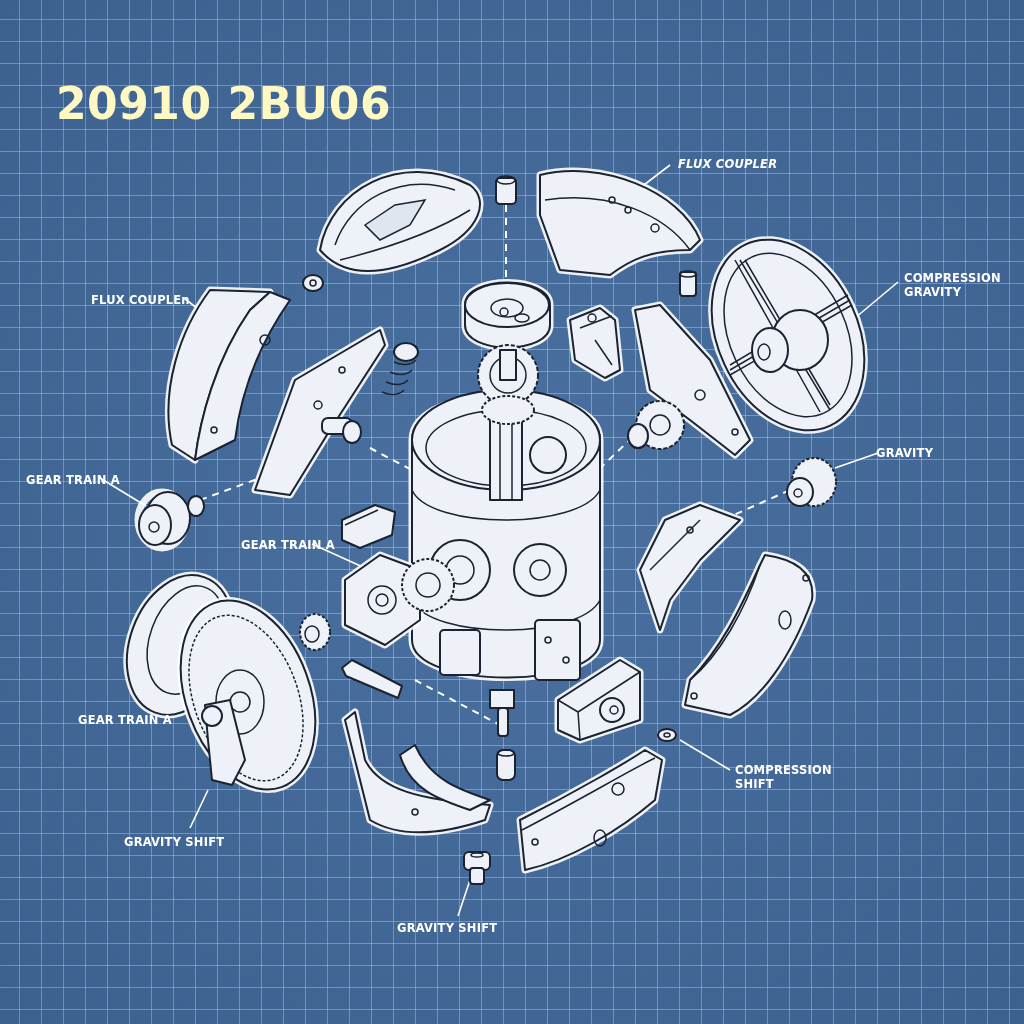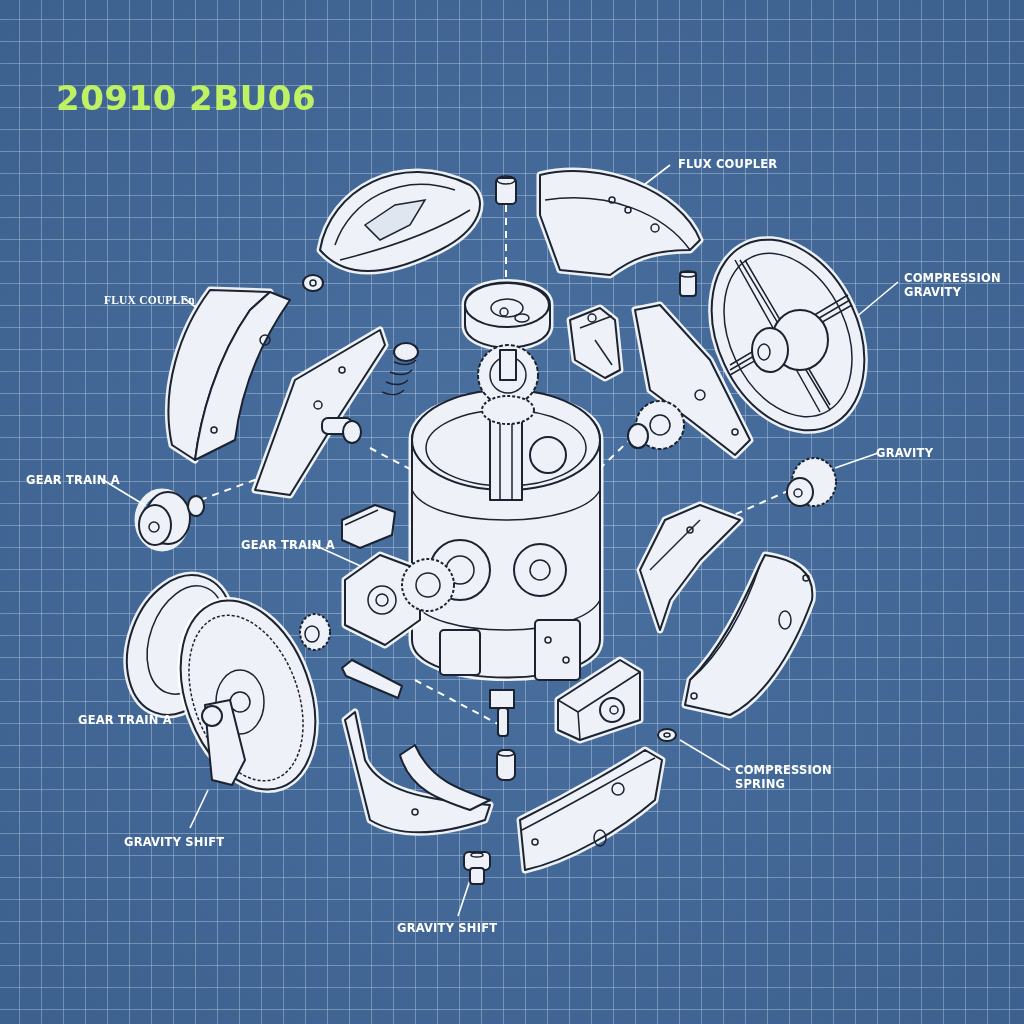--- a/index.html
+++ b/index.html
@@ -24,7 +24,7 @@
   }
   .title {
     position: absolute; left: 56px; top: 78px;
-    color: #bef264; font-weight: bold; font-size: 34px; letter-spacing: 0.5px;
+    color: #fef9c3; font-weight: bold; font-size: 44px; letter-spacing: 0.5px;
     font-family: "DejaVu Sans", sans-serif;
   }
   .label {

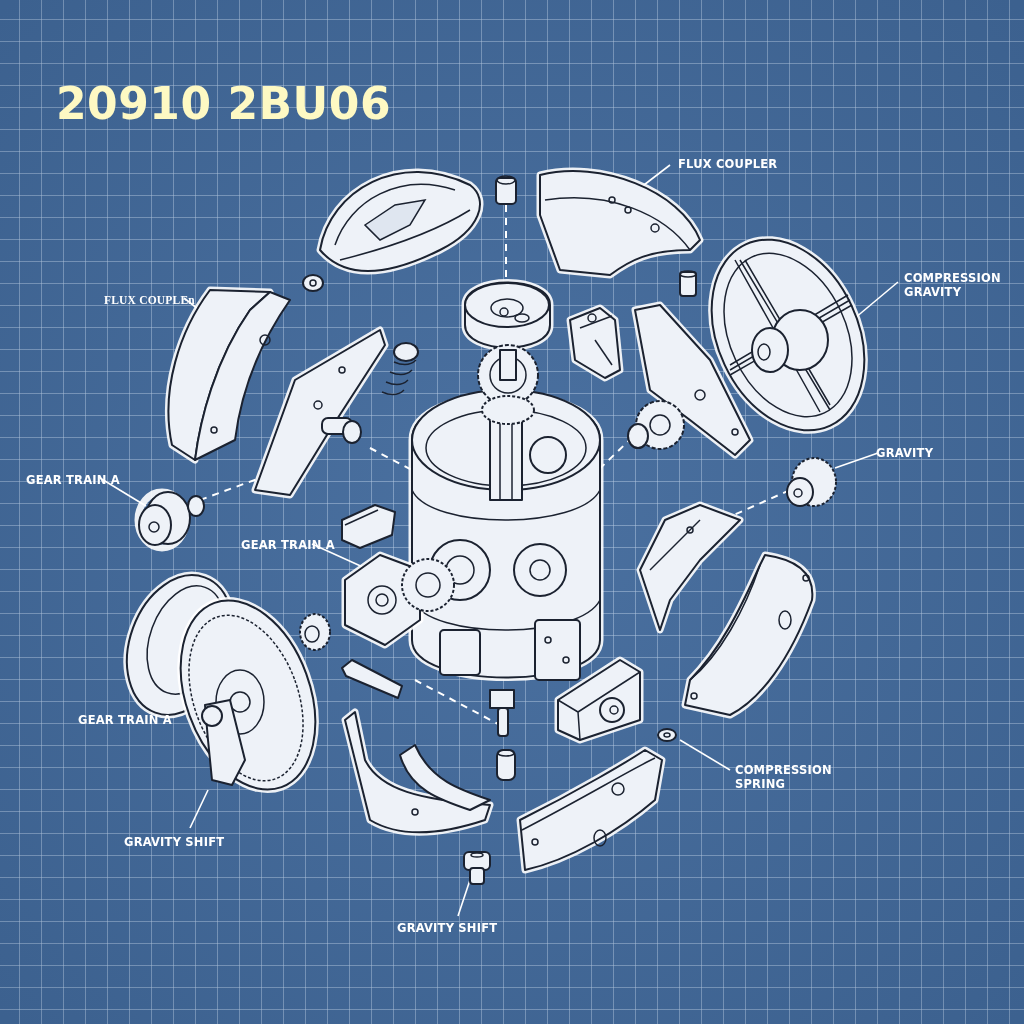--- a/index.html
+++ b/index.html
@@ -306,7 +306,7 @@
   </g>
 </svg>
 
-<div class="label" style="left:678px; top:157px;">FLUX COUPLER</div>
+<div class="label" style="left:678px; top:157px;font-style:italic;">FLUX COUPLER</div>
 <div class="label" style="left:904px; top:271px;">
   <div>COMPRESSION</div>
   <div>GRAVITY</div>

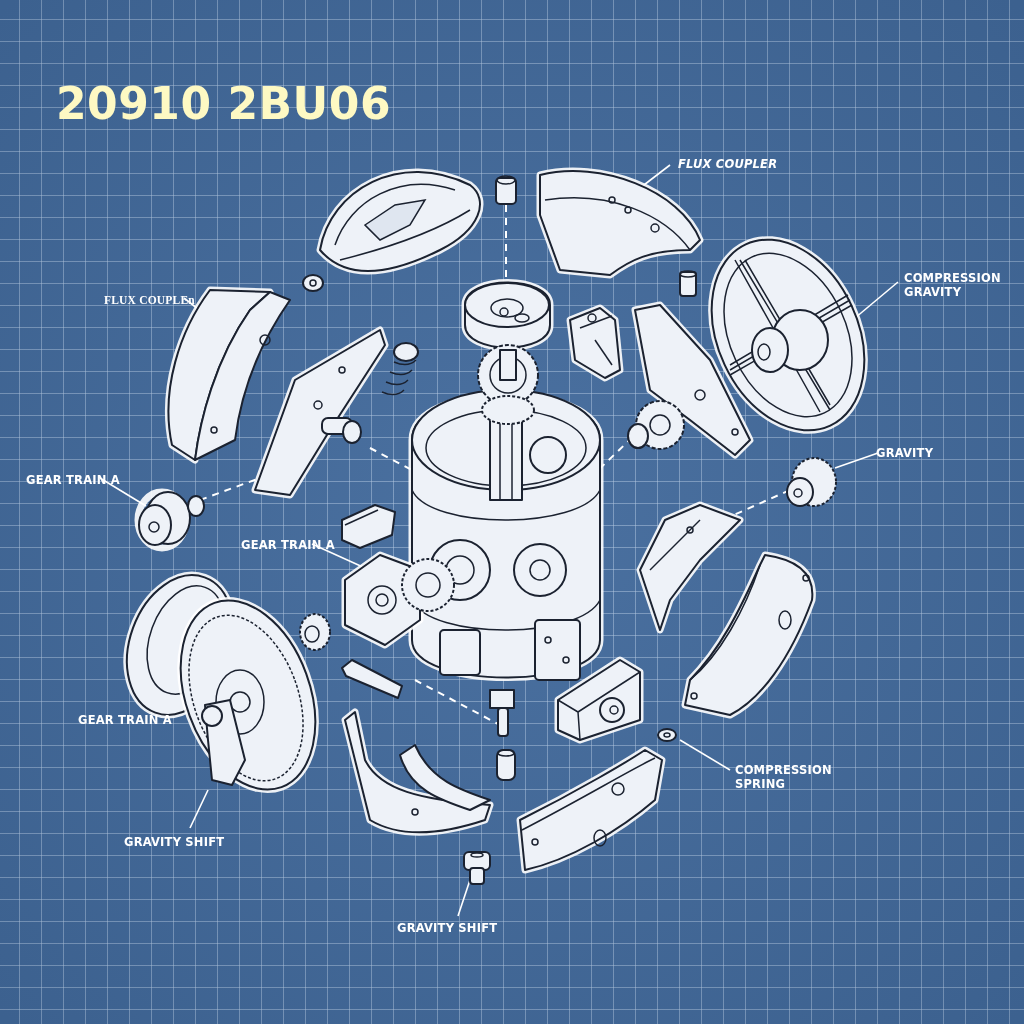--- a/index.html
+++ b/index.html
@@ -311,7 +311,7 @@
   <div>COMPRESSION</div>
   <div>GRAVITY</div>
 </div>
-<div class="label" style="left:104px; top:293px;font-family:Liberation Serif, serif;">FLUX COUPLEn</div>
+<div class="label" style="left:91px; top:293px;">FLUX COUPLEn</div>
 <div class="label" style="left:876px; top:446px;">GRAVITY</div>
 <div class="label" style="left:26px; top:473px;">GEAR TRAIN A</div>
 <div class="label" style="left:241px; top:538px;">GEAR TRAIN A</div>

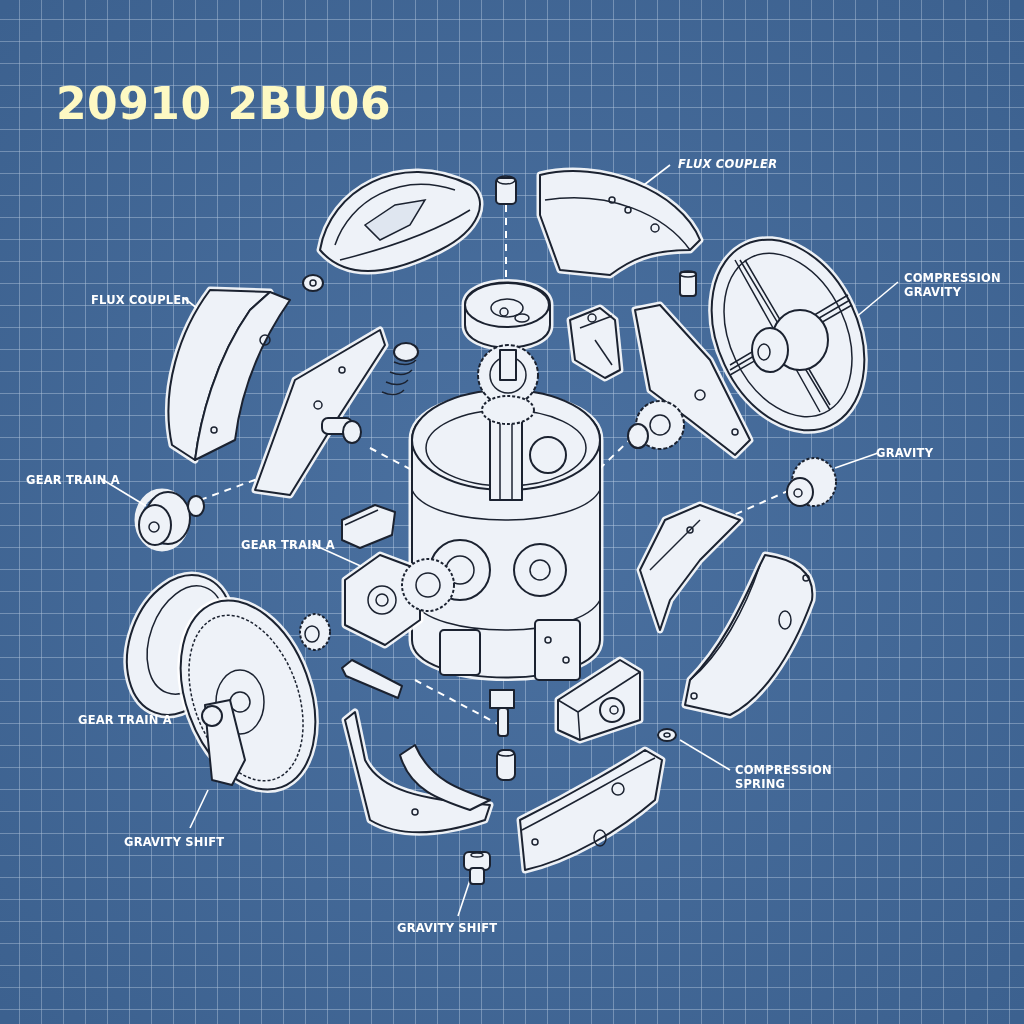--- a/index.html
+++ b/index.html
@@ -318,7 +318,7 @@
 <div class="label" style="left:78px; top:713px;">GEAR TRAIN A</div>
 <div class="label" style="left:735px; top:763px;">
   <div>COMPRESSION</div>
-  <div>SPRING</div>
+  <div>SHIFT</div>
 </div>
 <div class="label" style="left:124px; top:835px;">GRAVITY SHIFT</div>
 <div class="label" style="left:397px; top:921px;">GRAVITY SHIFT</div>

